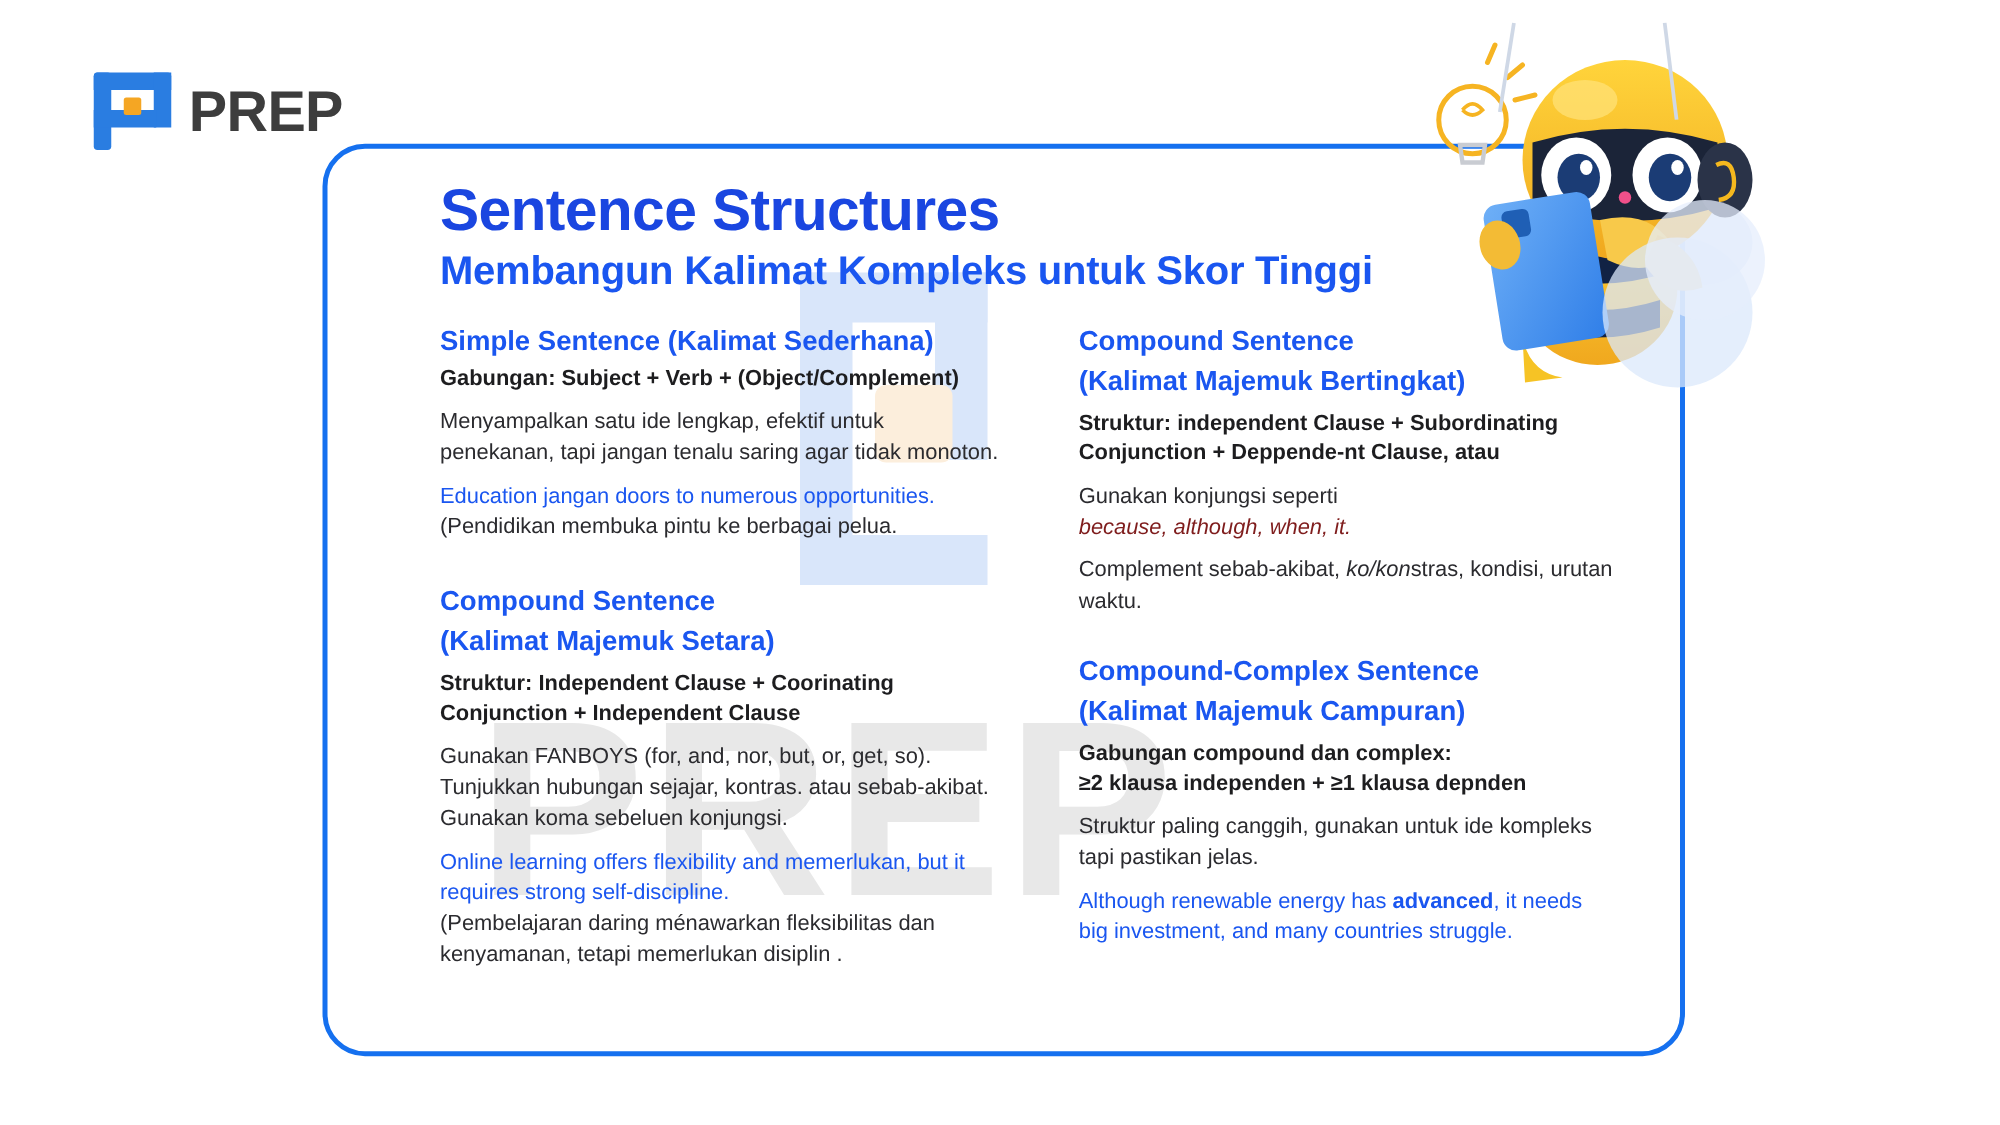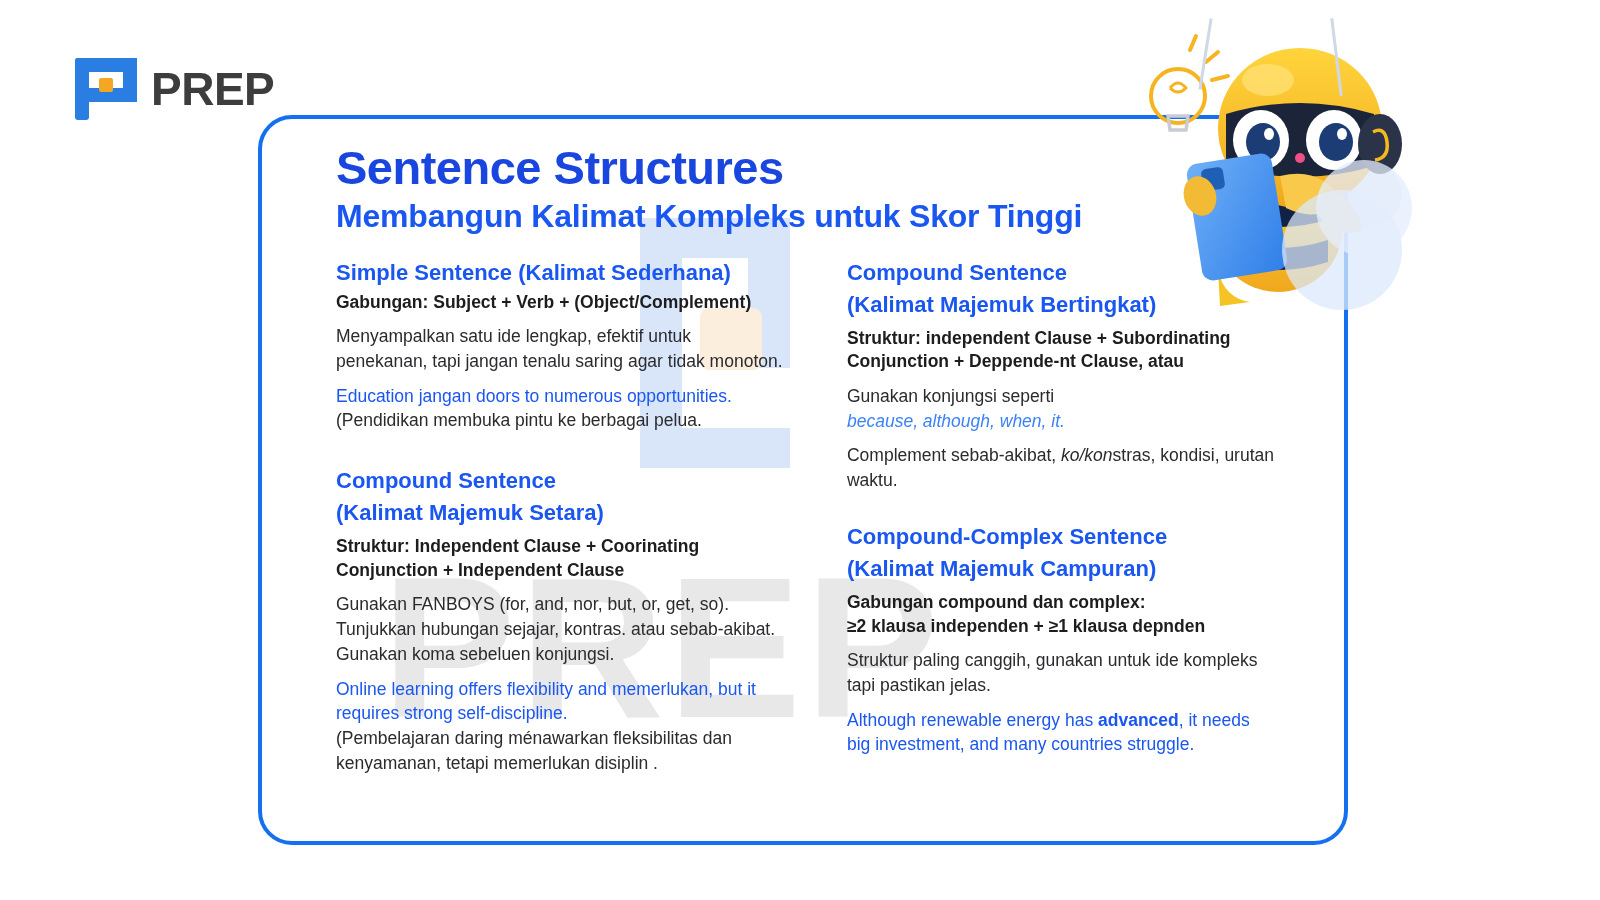--- a/index.html
+++ b/index.html
@@ -37,7 +37,7 @@
            border:4px solid #1570ef; border-radius:34px; z-index:1; }
 
   
-  .content { position:absolute; left:336px; top:142px; width:940px; z-index:3; }
+  .content { position:absolute; left:352px; top:142px; width:940px; z-index:3; }
 
   .title { font-size:47px; font-weight:bold; color:#1a46e0; line-height:1.12; letter-spacing:-0.5px; }
   .subtitle { font-size:32px; font-weight:bold; color:#1a56f0; line-height:1.2; margin-top:2px; letter-spacing:-0.2px; }

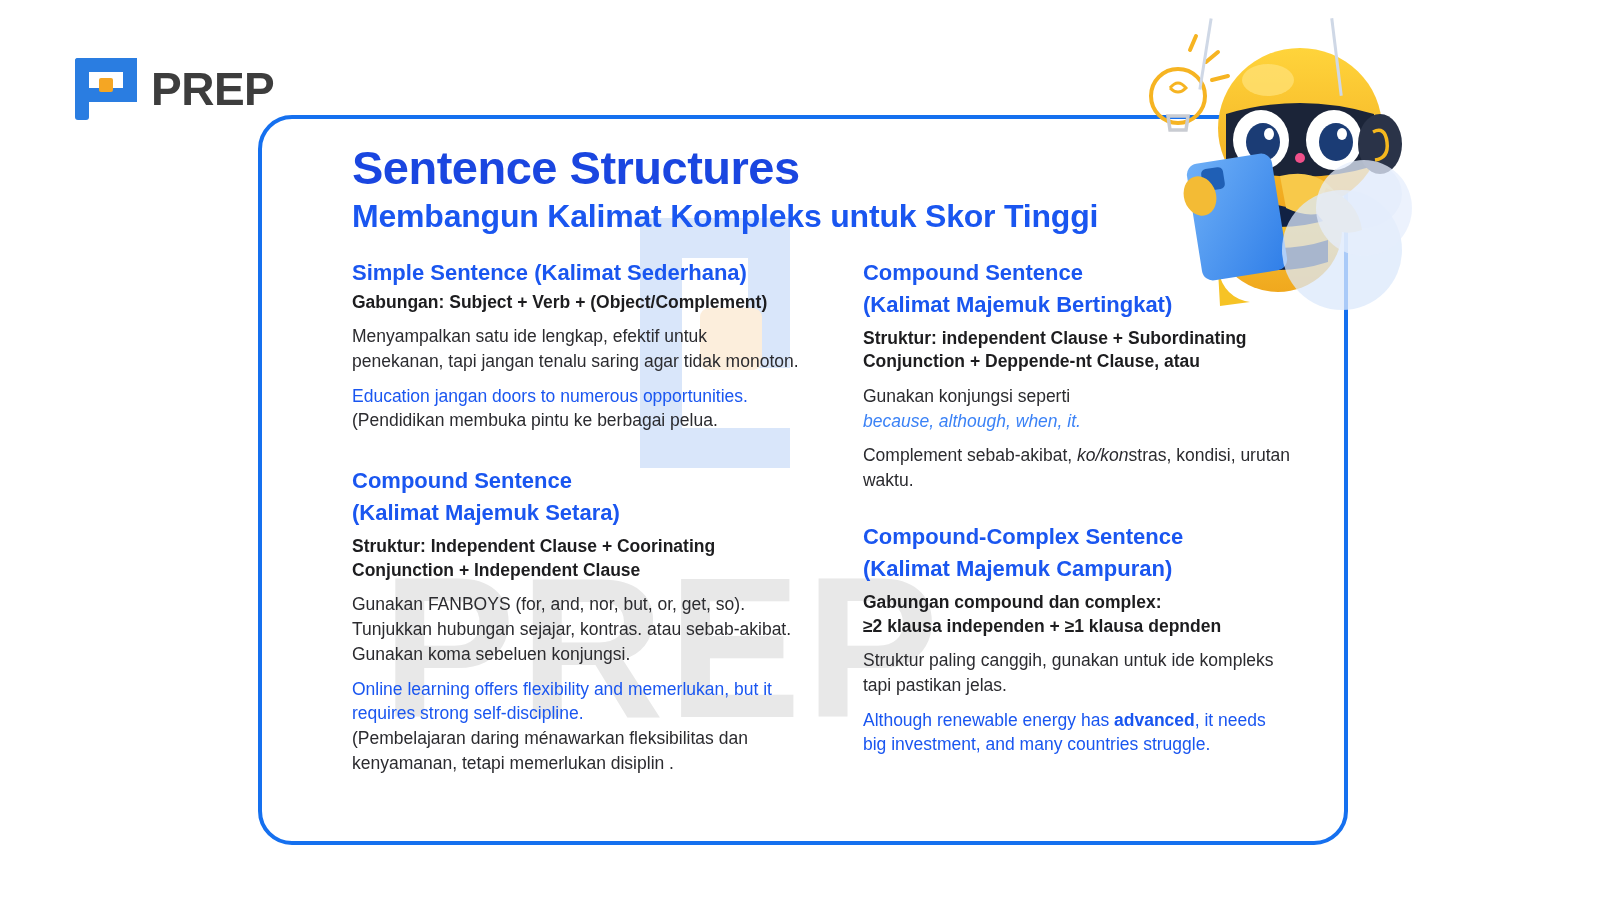--- a/index.html
+++ b/index.html
@@ -53,7 +53,7 @@
   .body { font-size:17.5px; color:#2b2b2f; line-height:1.42; margin-bottom:10px; }
   .ex { font-size:17.5px; color:#1a56f0; line-height:1.42; }
   .ex .id { color:#2b2b2f; display:block; }
-  .ital { font-style:italic; color:#3b82f6; }
+  .ital { font-style:italic; color:#7f1d1d; }
   .ital-dark { font-style:italic; color:#2b2b2f; }
   .bold-in { font-weight:bold; }
 

